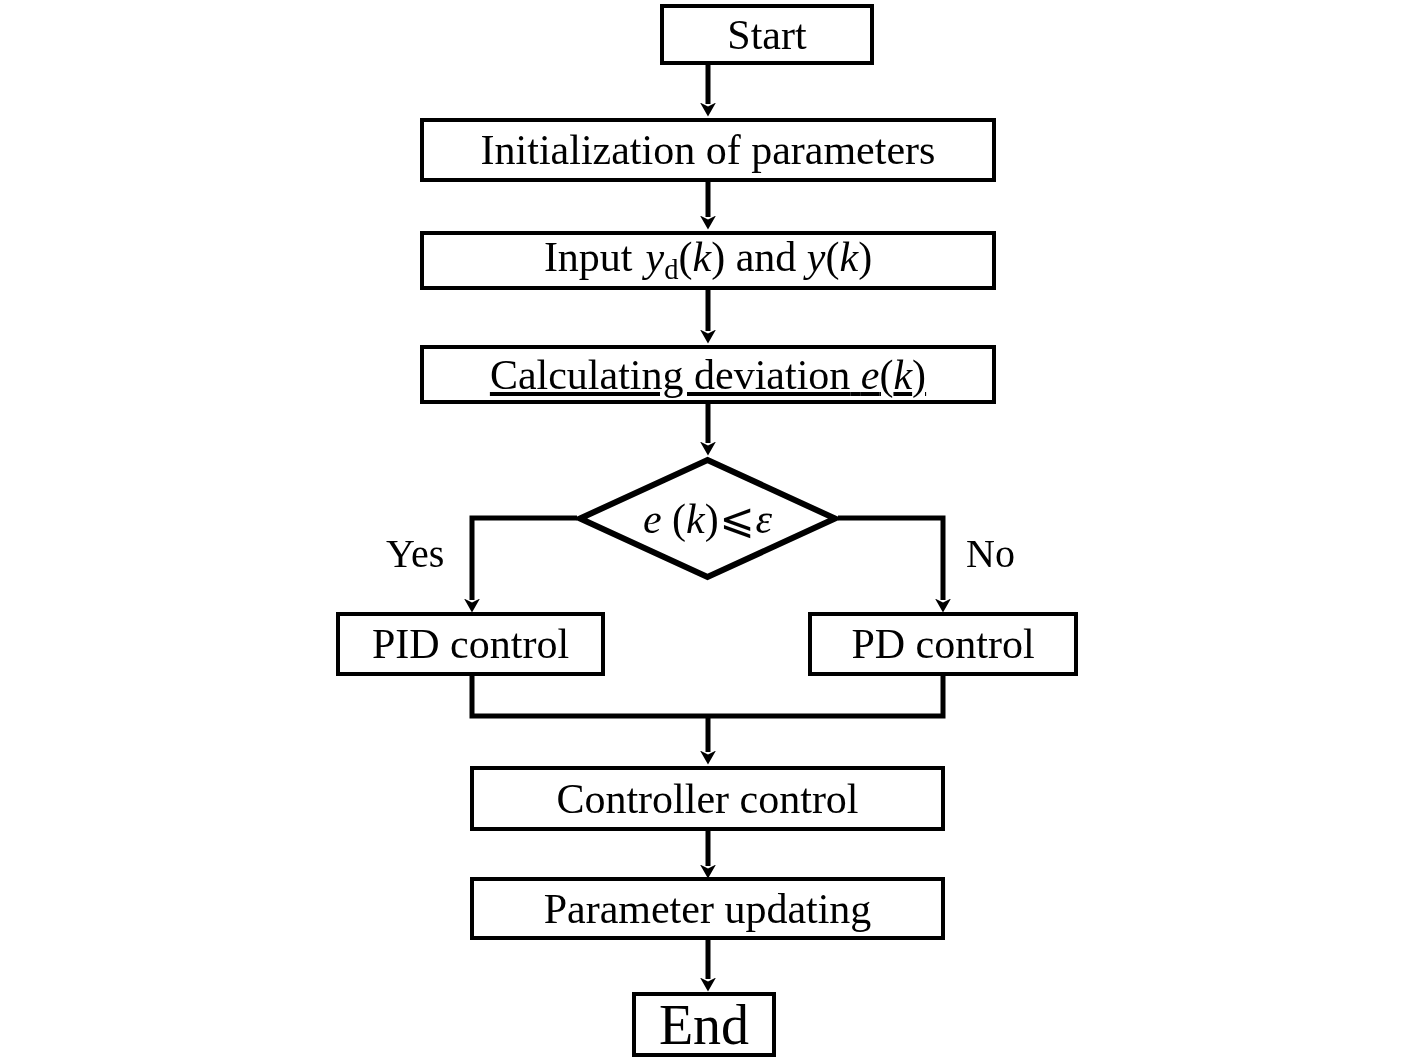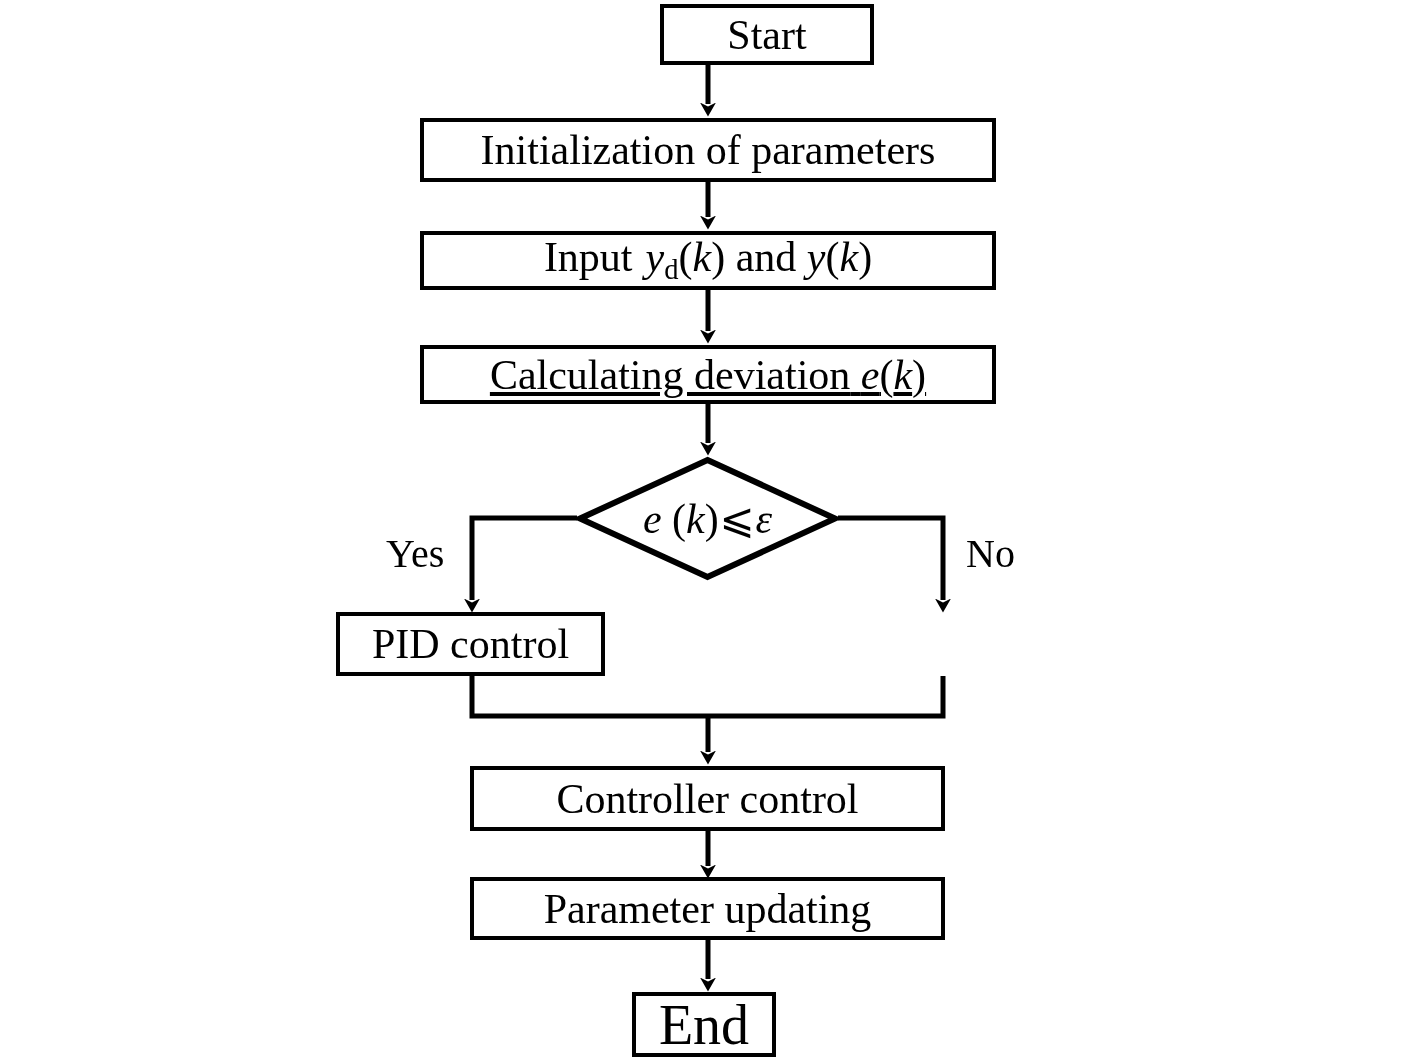--- a/index.html
+++ b/index.html
@@ -158,6 +158,9 @@
     <span class="node-label">PID control</span>
   </div>
 
+  <div class="node" style="left:808px; top:612px; width:270px; height:64px; font-size:42px;">
+    <span class="node-label">PD control</span>
+  </div>
 
   <div class="node" style="left:470px; top:766px; width:475px; height:65px; font-size:42px;">
     <span class="node-label">Controller control</span>

